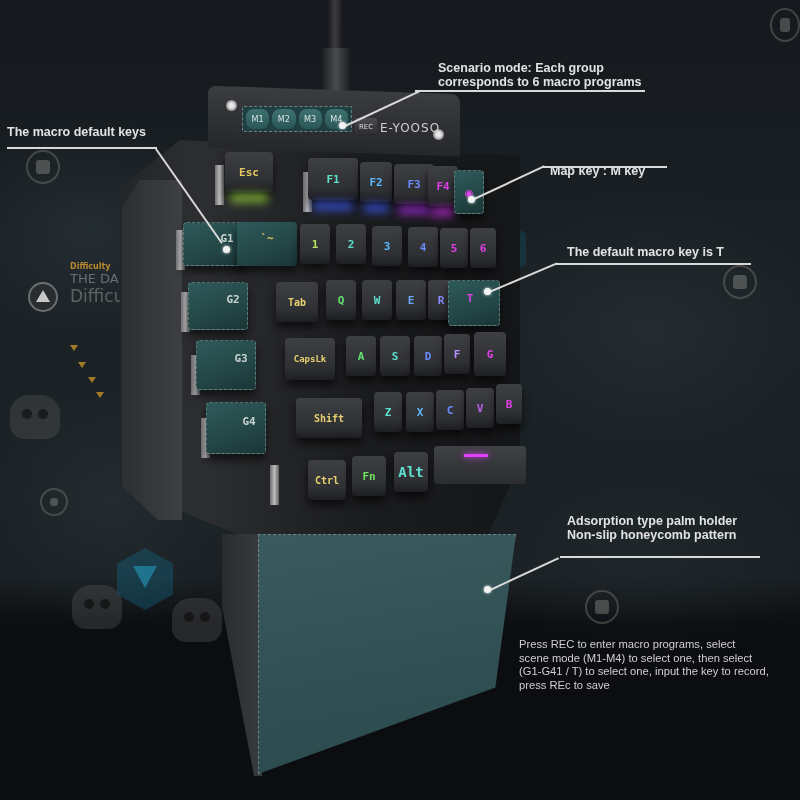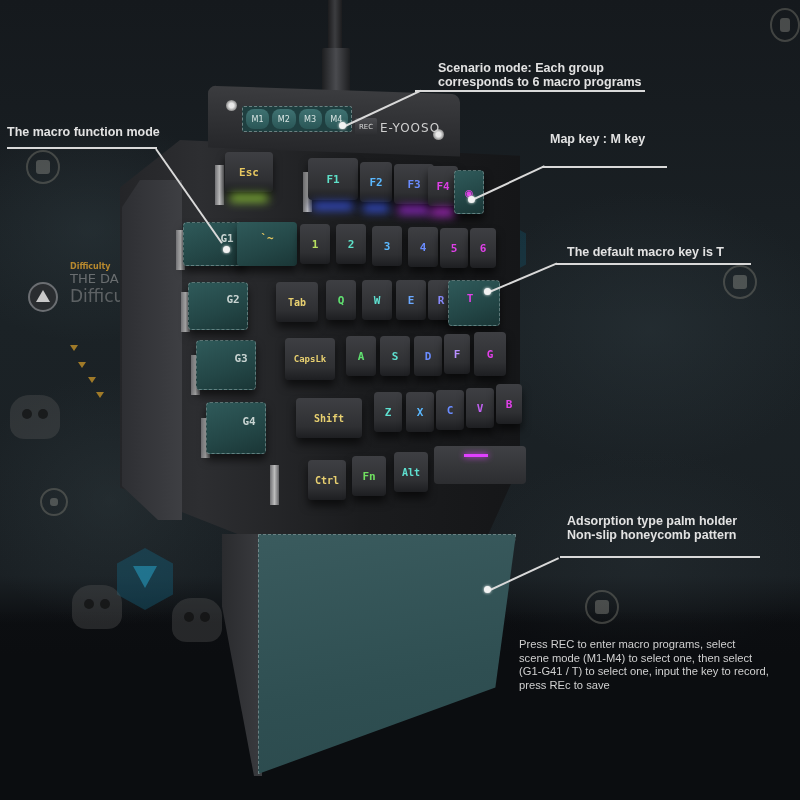--- a/index.html
+++ b/index.html
@@ -284,7 +284,7 @@
 <div class="callout-line" style="left:343px;top:126px;width:86px;transform:rotate(-25deg)"></div>
 <div class="dot" style="left:339px;top:122px"></div>
 
-<div class="label" style="left:7px;top:125px">The macro function mode</div>
+<div class="label" style="left:7px;top:125px">The macro default keys</div>
 <div class="underline" style="left:7px;top:147px;width:150px"></div>
 <div class="callout-line" style="left:156px;top:148px;width:115px;transform:rotate(55deg)"></div>
 <div class="dot" style="left:223px;top:246px"></div>

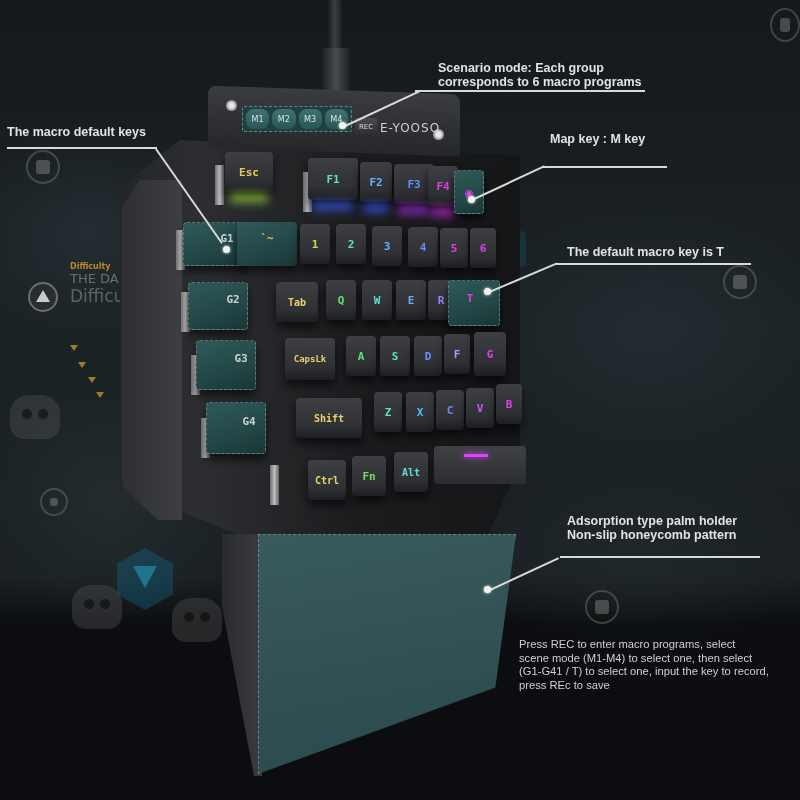--- a/index.html
+++ b/index.html
@@ -289,7 +289,7 @@
 <div class="callout-line" style="left:156px;top:148px;width:115px;transform:rotate(55deg)"></div>
 <div class="dot" style="left:223px;top:246px"></div>
 
-<div class="label" style="left:550px;top:132px">Map key : M key</div>
+<div class="label" style="left:550px;top:164px">Map key : M key</div>
 <div class="underline" style="left:542px;top:166px;width:125px"></div>
 <div class="callout-line" style="left:472px;top:199px;width:80px;transform:rotate(-25deg)"></div>
 <div class="dot" style="left:468px;top:196px"></div>

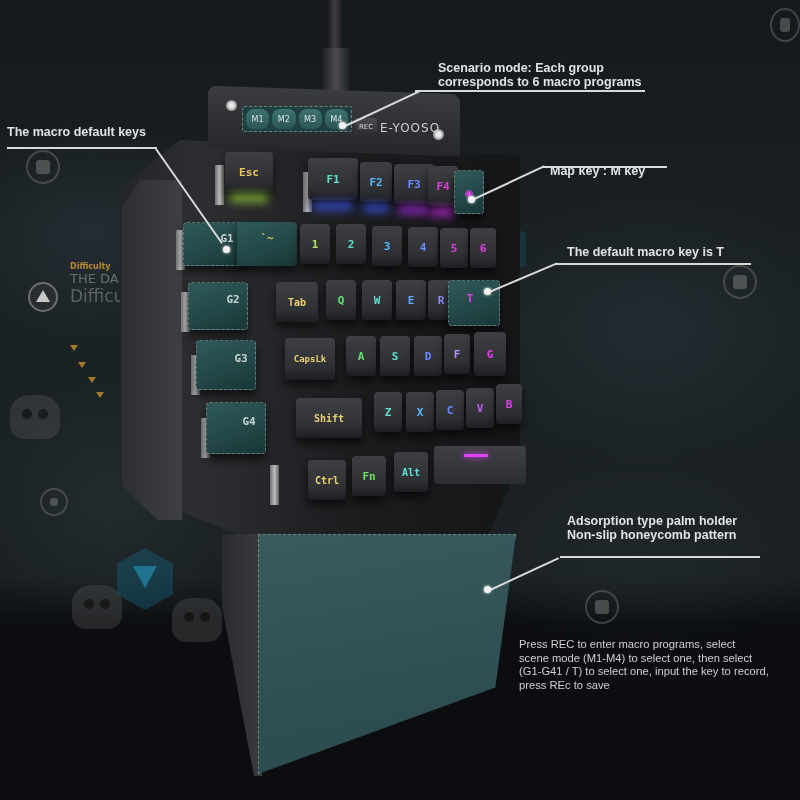--- a/index.html
+++ b/index.html
@@ -269,7 +269,7 @@
     <span style="color:#70e060">Fn</span>
   </div>
 <div class="key" style="left:394px;top:452px;width:34px;height:40px">
-    <span style="color:#5ee0d0;font-size:10px">Alt</span>
+    <span style="color:#5ee0d0;font-size:14px">Alt</span>
   </div>
 <div class="space-bar">
     <div class="led"></div>

